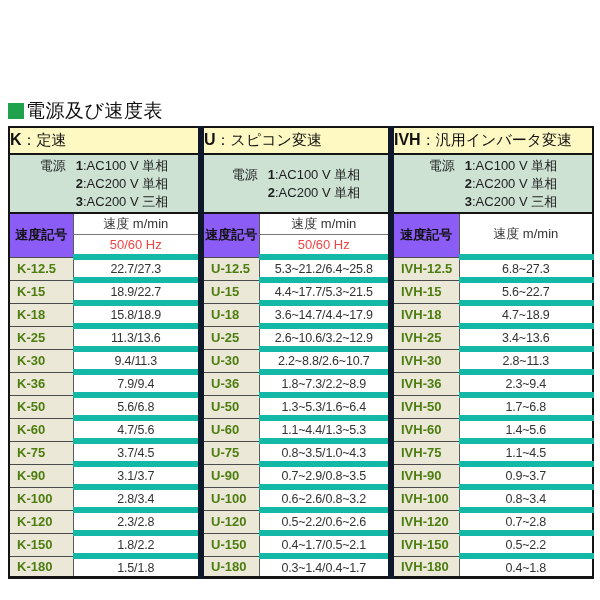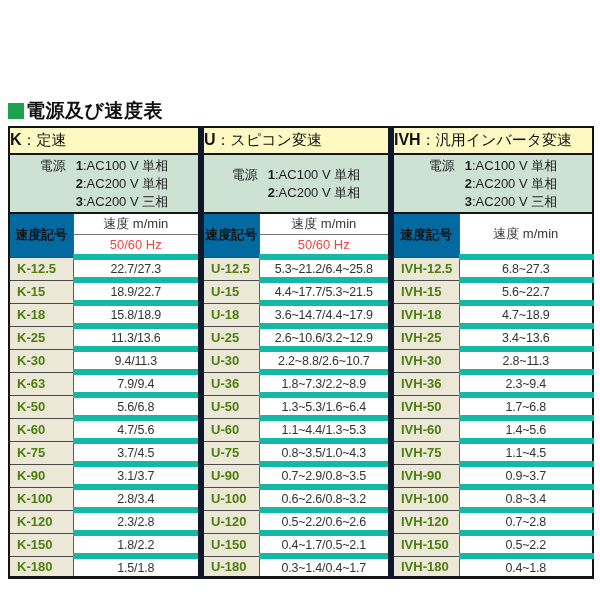--- a/index.html
+++ b/index.html
@@ -7,7 +7,7 @@
   .page{position:relative;width:600px;height:600px;overflow:hidden;}
   .title-row{position:absolute;left:8px;top:98px;display:flex;align-items:center;}
   .sq{width:16px;height:16px;background:#1fa24e;display:inline-block;margin-right:2px;}
-  .title-text{font-size:19px;font-weight:bold;color:#111;letter-spacing:0.5px;}
+  .title-text{font-size:19px;font-weight:normal;color:#111;letter-spacing:0.5px;}
   table.speed{position:absolute;left:8px;top:126px;width:584px;border-collapse:collapse;
     table-layout:fixed;border:2px solid #141414;border-bottom-width:3px;}
   td{padding:0;overflow:hidden;white-space:nowrap;}

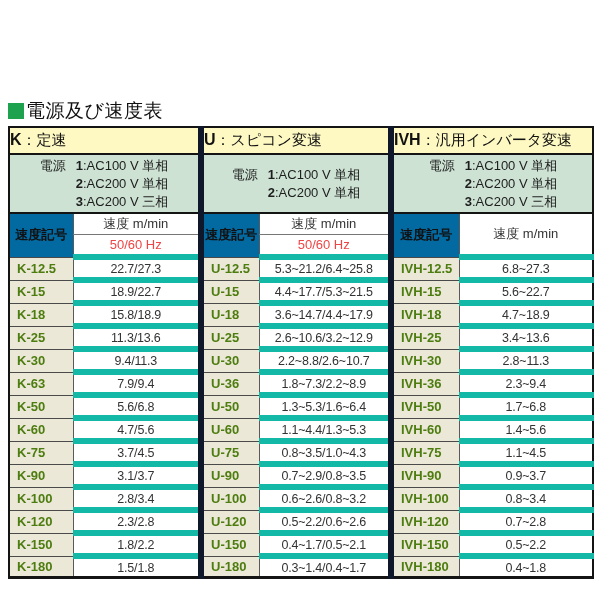--- a/index.html
+++ b/index.html
@@ -23,7 +23,7 @@
   .p-prefix{display:inline-block;width:36px;}
   .p-num{font-weight:bold;}
   
-  .code-head{background:#0369a1;text-align:center;vertical-align:middle;
+  .code-head{background:#8b5cf6;text-align:center;vertical-align:middle;
     font-weight:bold;font-size:13px;color:#111;}
   .speed-head{height:20px;text-align:center;vertical-align:middle;font-size:13px;
     color:#333;border-left:1px solid #5a5a5a;border-bottom:1px solid #777;}

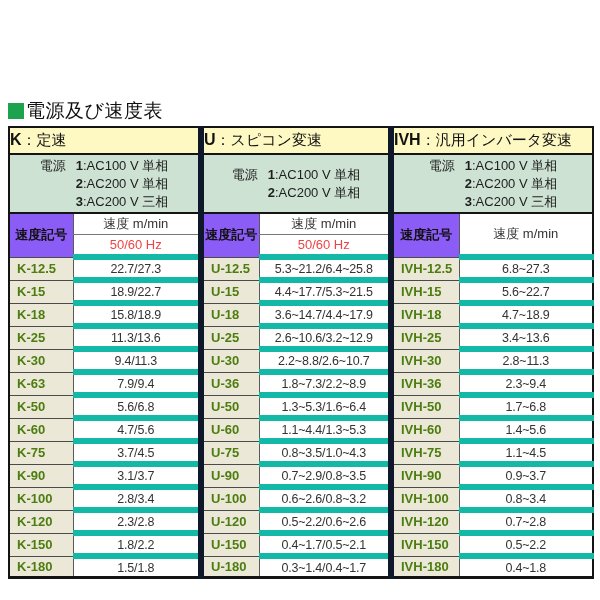--- a/index.html
+++ b/index.html
@@ -130,7 +130,7 @@
           <td class="value-cell">2.8~11.3</td>
         </tr>
         <tr>
-          <td class="code-cell">K-63</td>
+          <td class="code-cell">K-36</td>
           <td class="value-cell">7.9/9.4</td>
           <td class="code-cell sec-start">U-36</td>
           <td class="value-cell">1.8~7.3/2.2~8.9</td>

